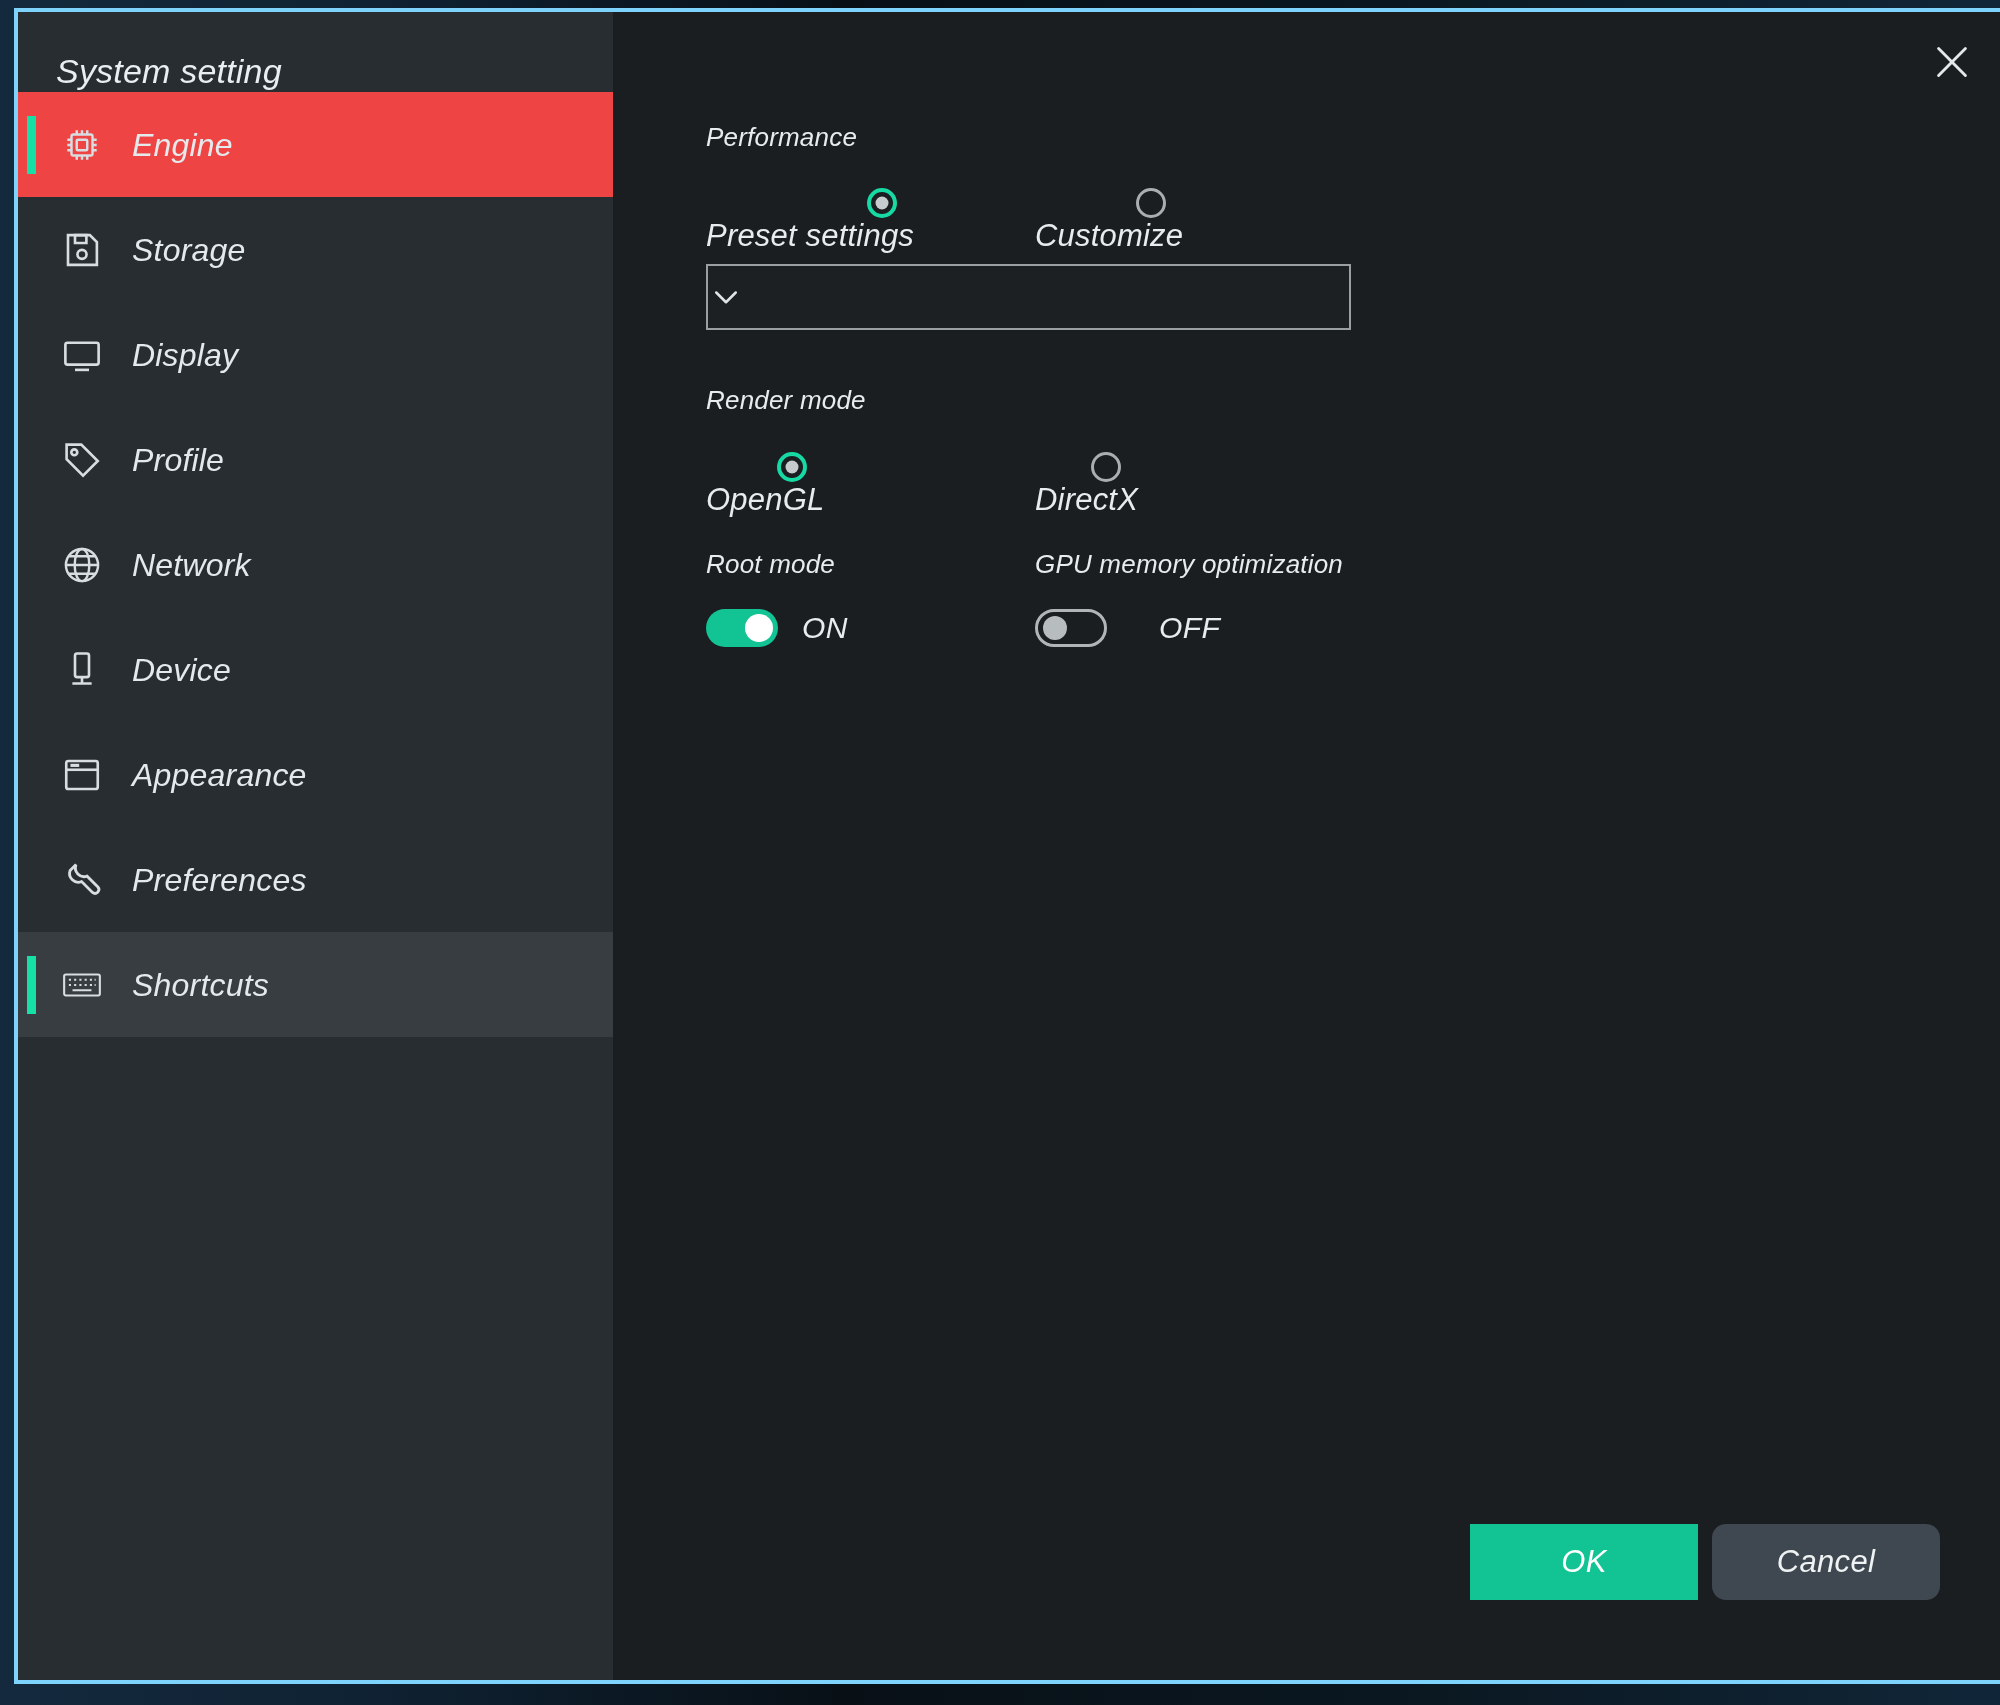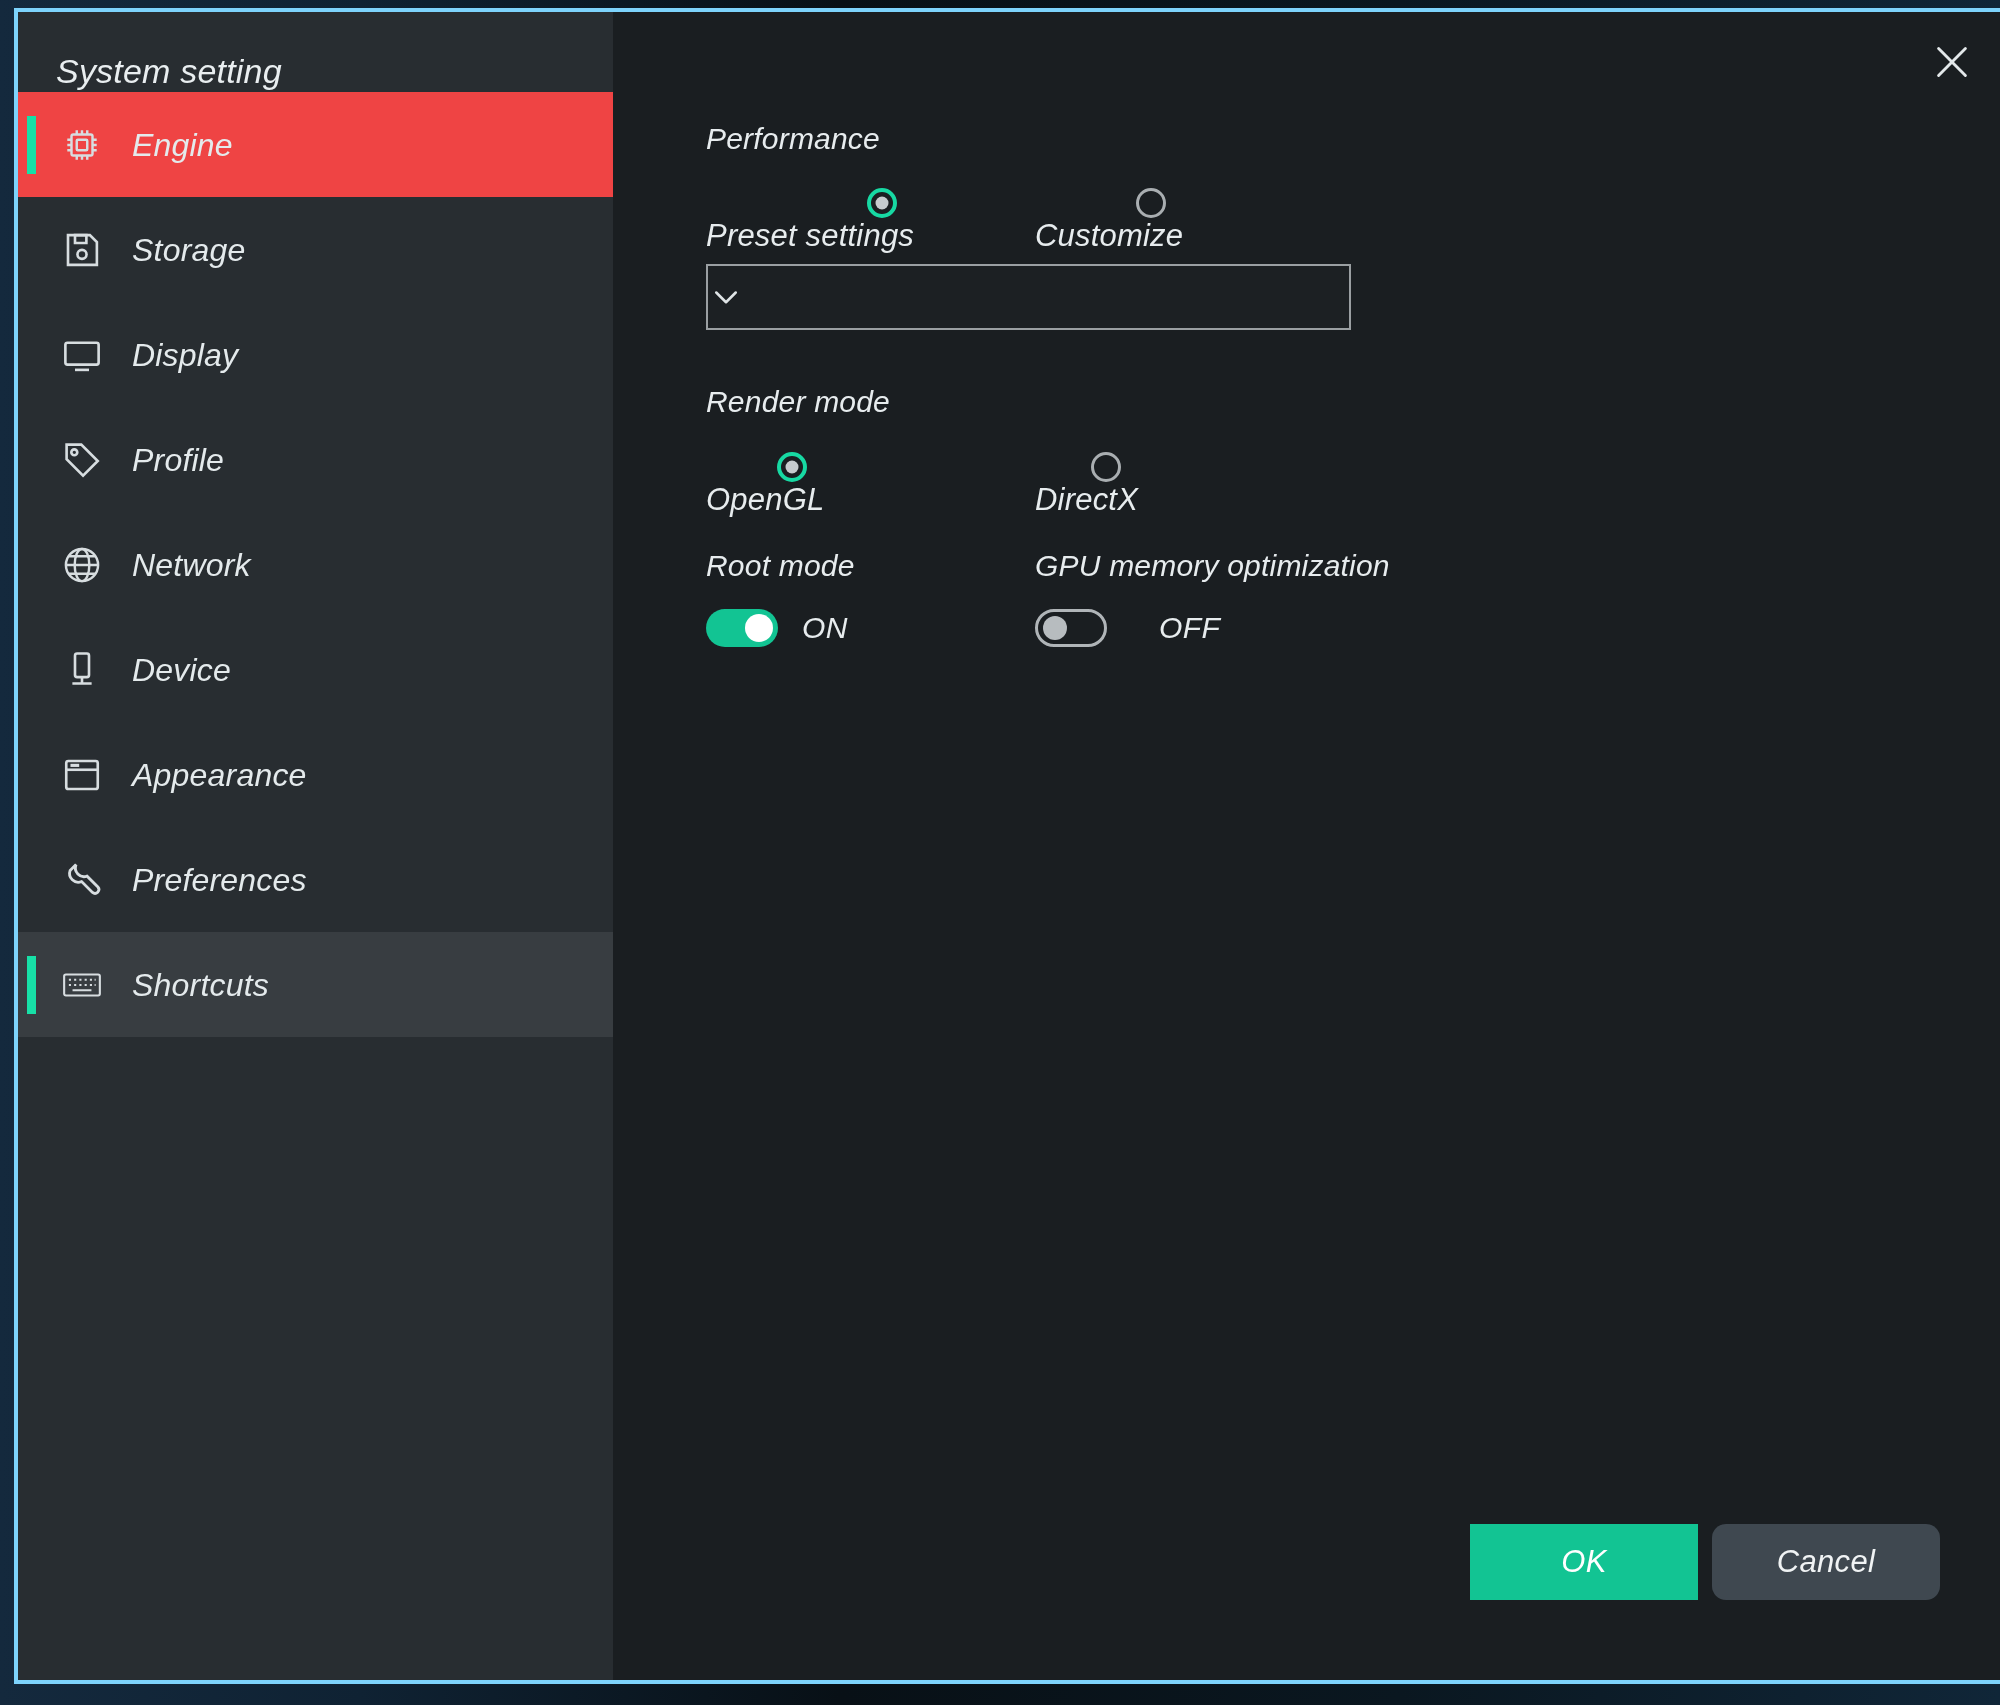--- a/index.html
+++ b/index.html
@@ -113,7 +113,7 @@
 
   .section-title {
     position: absolute;
-    font-size: 30px;
+    font-size: 26px;
     color: #e7ecee;
     letter-spacing: .2px;
     white-space: nowrap;

